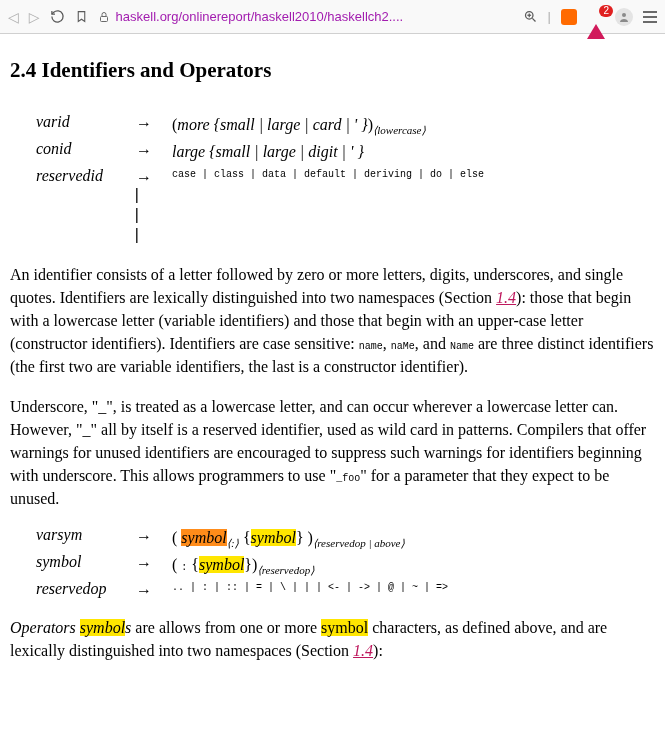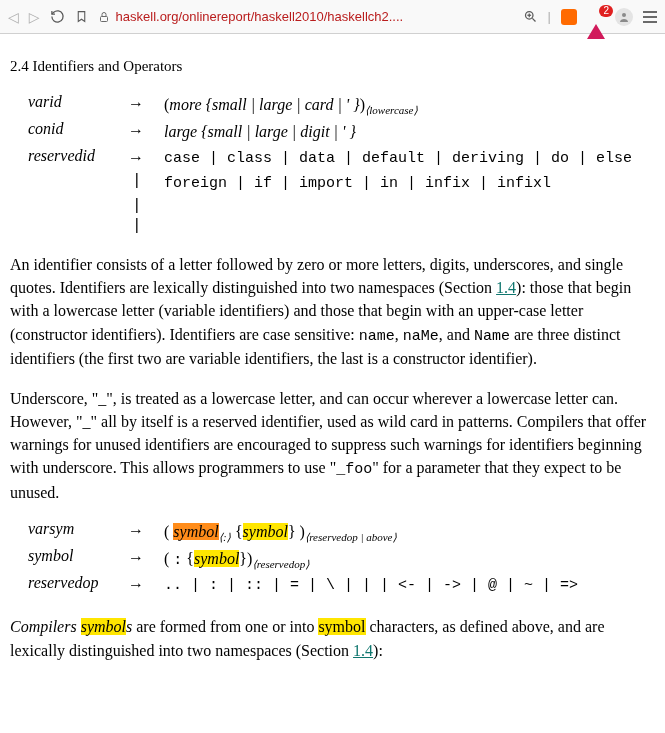--- a/index.html
+++ b/index.html
@@ -34,7 +34,7 @@
     white-space: nowrap;
   }
   .toolbar .lock { color: #7a7a7a; }
-  .toolbar .url-text { color: #b91c1c; overflow:hidden; text-overflow:ellipsis; }
+  .toolbar .url-text { color: #a21caf; overflow:hidden; text-overflow:ellipsis; }
   .toolbar .right { display:flex; align-items:center; gap:10px; }
   .shield {
     width:16px; height:16px; border-radius:3px;

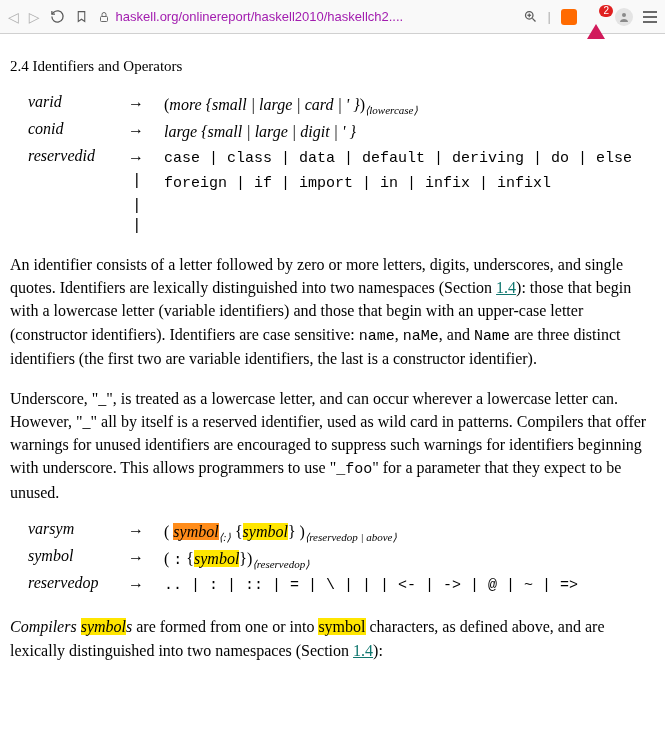--- a/index.html
+++ b/index.html
@@ -57,7 +57,7 @@
   .menu-lines span { width:14px; height:2px; background:#6a6a6a; display:block; }
 
   .content { padding: 14px 10px 20px 10px; }
-  h2 { font-size: 15px; font-weight: normal; margin: 10px 0 18px 0; }
+  h2 { font-size: 21px; font-weight: bold; margin: 10px 0 30px 0; }
 
   .grammar { margin: 0 0 18px 18px; }
   .grammar-row { display:flex; align-items:flex-start; margin: 2px 0; }

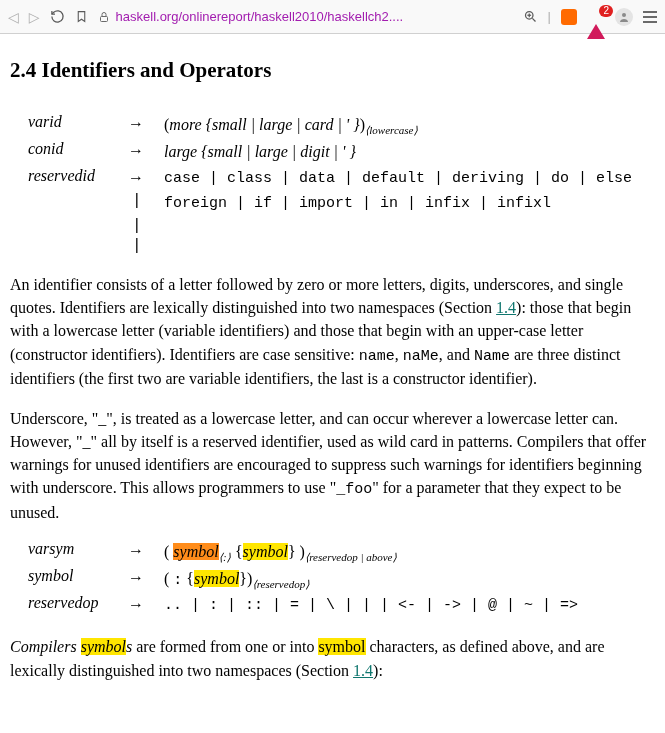--- a/index.html
+++ b/index.html
@@ -60,7 +60,7 @@
   h2 { font-size: 21px; font-weight: bold; margin: 10px 0 30px 0; }
 
   .grammar { margin: 0 0 18px 18px; }
-  .grammar-row { display:flex; align-items:flex-start; margin: 2px 0; }
+  .grammar-row { display:flex; align-items:flex-start; margin: 2px 8px; }
   .lhs { width: 100px; font-style: italic; }
   .arrow { width: 36px; text-align:left; }
   .rhs { flex:1; line-height: 1.55; }

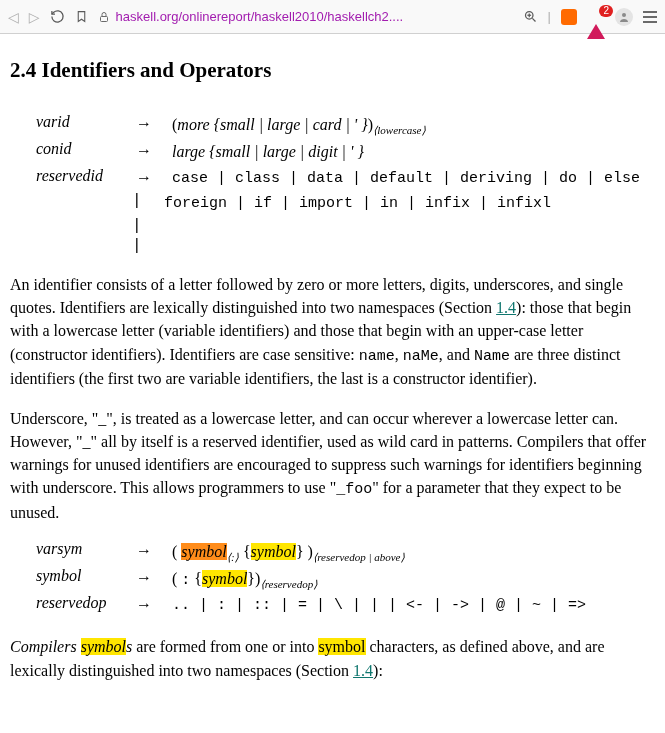--- a/index.html
+++ b/index.html
@@ -65,7 +65,7 @@
   .arrow { width: 36px; text-align:left; }
   .rhs { flex:1; line-height: 1.55; }
   .it { font-style: italic; }
-  .tt { font-family: 'Courier New', monospace; font-size: 15px; }
+  .tt { font-family: 'Courier New', monospace; font-size: 10px; }
   .sub { font-size: 11px; font-style: italic; position: relative; top: 4px; }
   .cont { display:flex; margin:2px 0; }
   .cont .lhs { width:100px; }

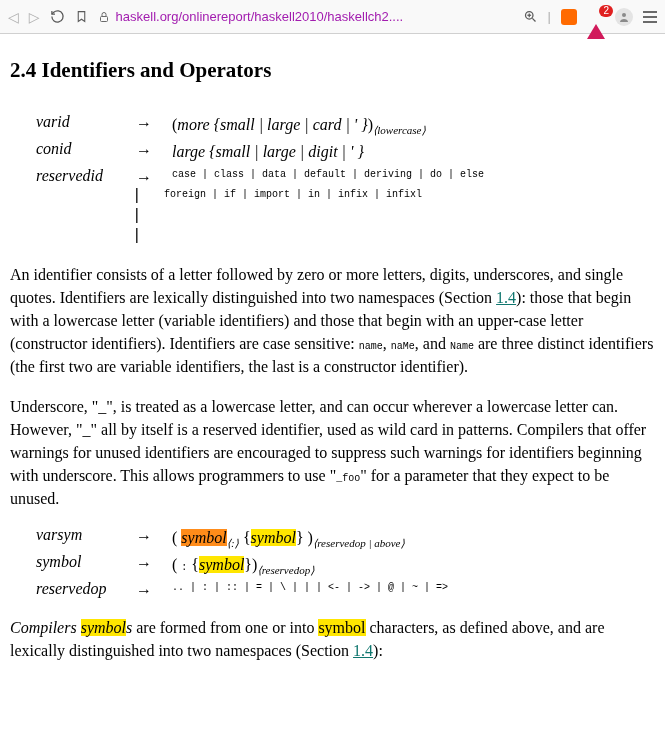--- a/index.html
+++ b/index.html
@@ -162,7 +162,6 @@
     <div class="cont">
       <span class="lhs"></span>
         <span class="pipe">|</span>
-      <span class="rhs tt">foreign | if | import | in | infix | infixl</span>
     </div>
     <div class="cont">
       <span class="lhs"></span>

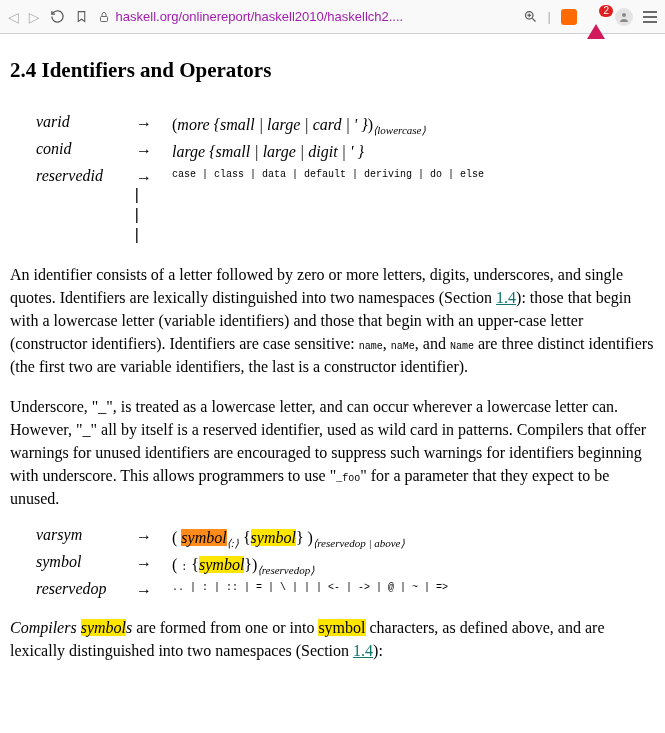--- a/index.html
+++ b/index.html
@@ -73,7 +73,7 @@
   .cont .rhs { flex:1; }
 
   p.body { margin: 0 0 16px 0; line-height: 1.45; }
-  a.link { color: #0f766e; text-decoration: underline; }
+  a.link { color: #be185d; text-decoration: underline; font-style: italic; }
 
   .hl-yellow { background: #ffe600; }
   .hl-orange { background: #ff8c1a; }

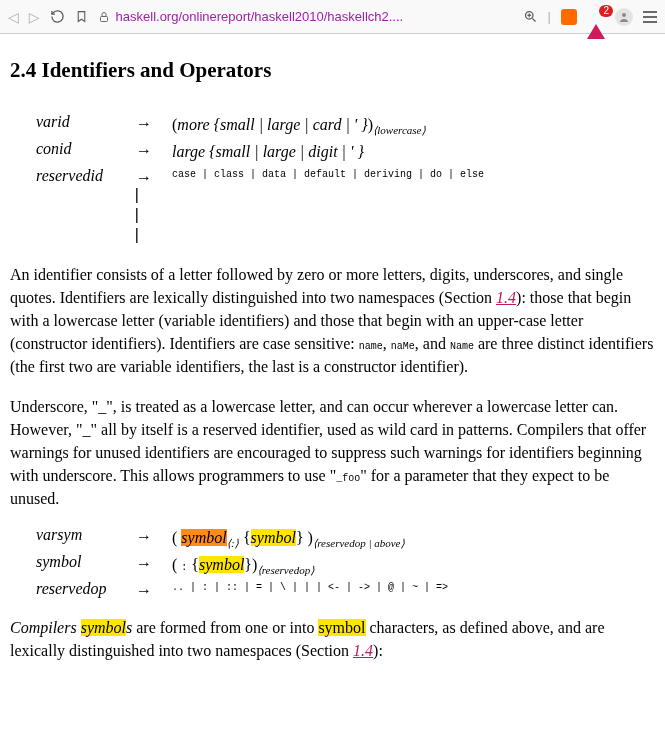--- a/index.html
+++ b/index.html
@@ -204,7 +204,7 @@
   </div>
 
   <p class="body">
-    <span class="it">Compilers </span><span class="it hl-yellow">symbol</span><span class="it">s</span><span> are formed from one or into </span><span class="hl-yellow">symbol</span><span> characters, as defined above, and are lexically distinguished into two namespaces (Section </span><a class="link">1.4</a><span>):</span>
+    <span class="it">Operators </span><span class="it hl-yellow">symbol</span><span class="it">s</span><span> are formed from one or into </span><span class="hl-yellow">symbol</span><span> characters, as defined above, and are lexically distinguished into two namespaces (Section </span><a class="link">1.4</a><span>):</span>
   </p>
 
 </div>

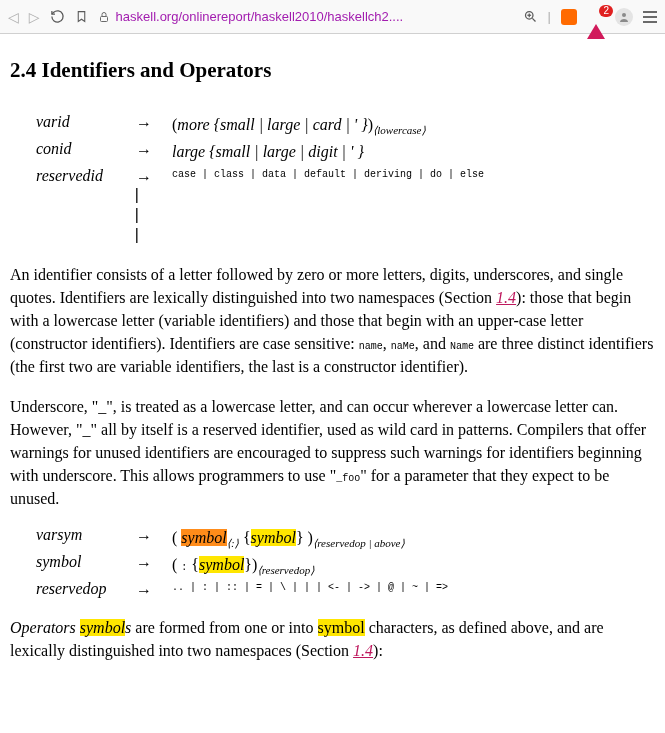--- a/index.html
+++ b/index.html
@@ -204,7 +204,7 @@
   </div>
 
   <p class="body">
-    <span class="it">Operators </span><span class="it hl-yellow">symbol</span><span class="it">s</span><span> are formed from one or into </span><span class="hl-yellow">symbol</span><span> characters, as defined above, and are lexically distinguished into two namespaces (Section </span><a class="link">1.4</a><span>):</span>
+    <span class="it">Operators </span><span class="it hl-yellow">symbol</span><span class="it">s</span><span> are allows from one or more </span><span class="hl-yellow">symbol</span><span> characters, as defined above, and are lexically distinguished into two namespaces (Section </span><a class="link">1.4</a><span>):</span>
   </p>
 
 </div>

